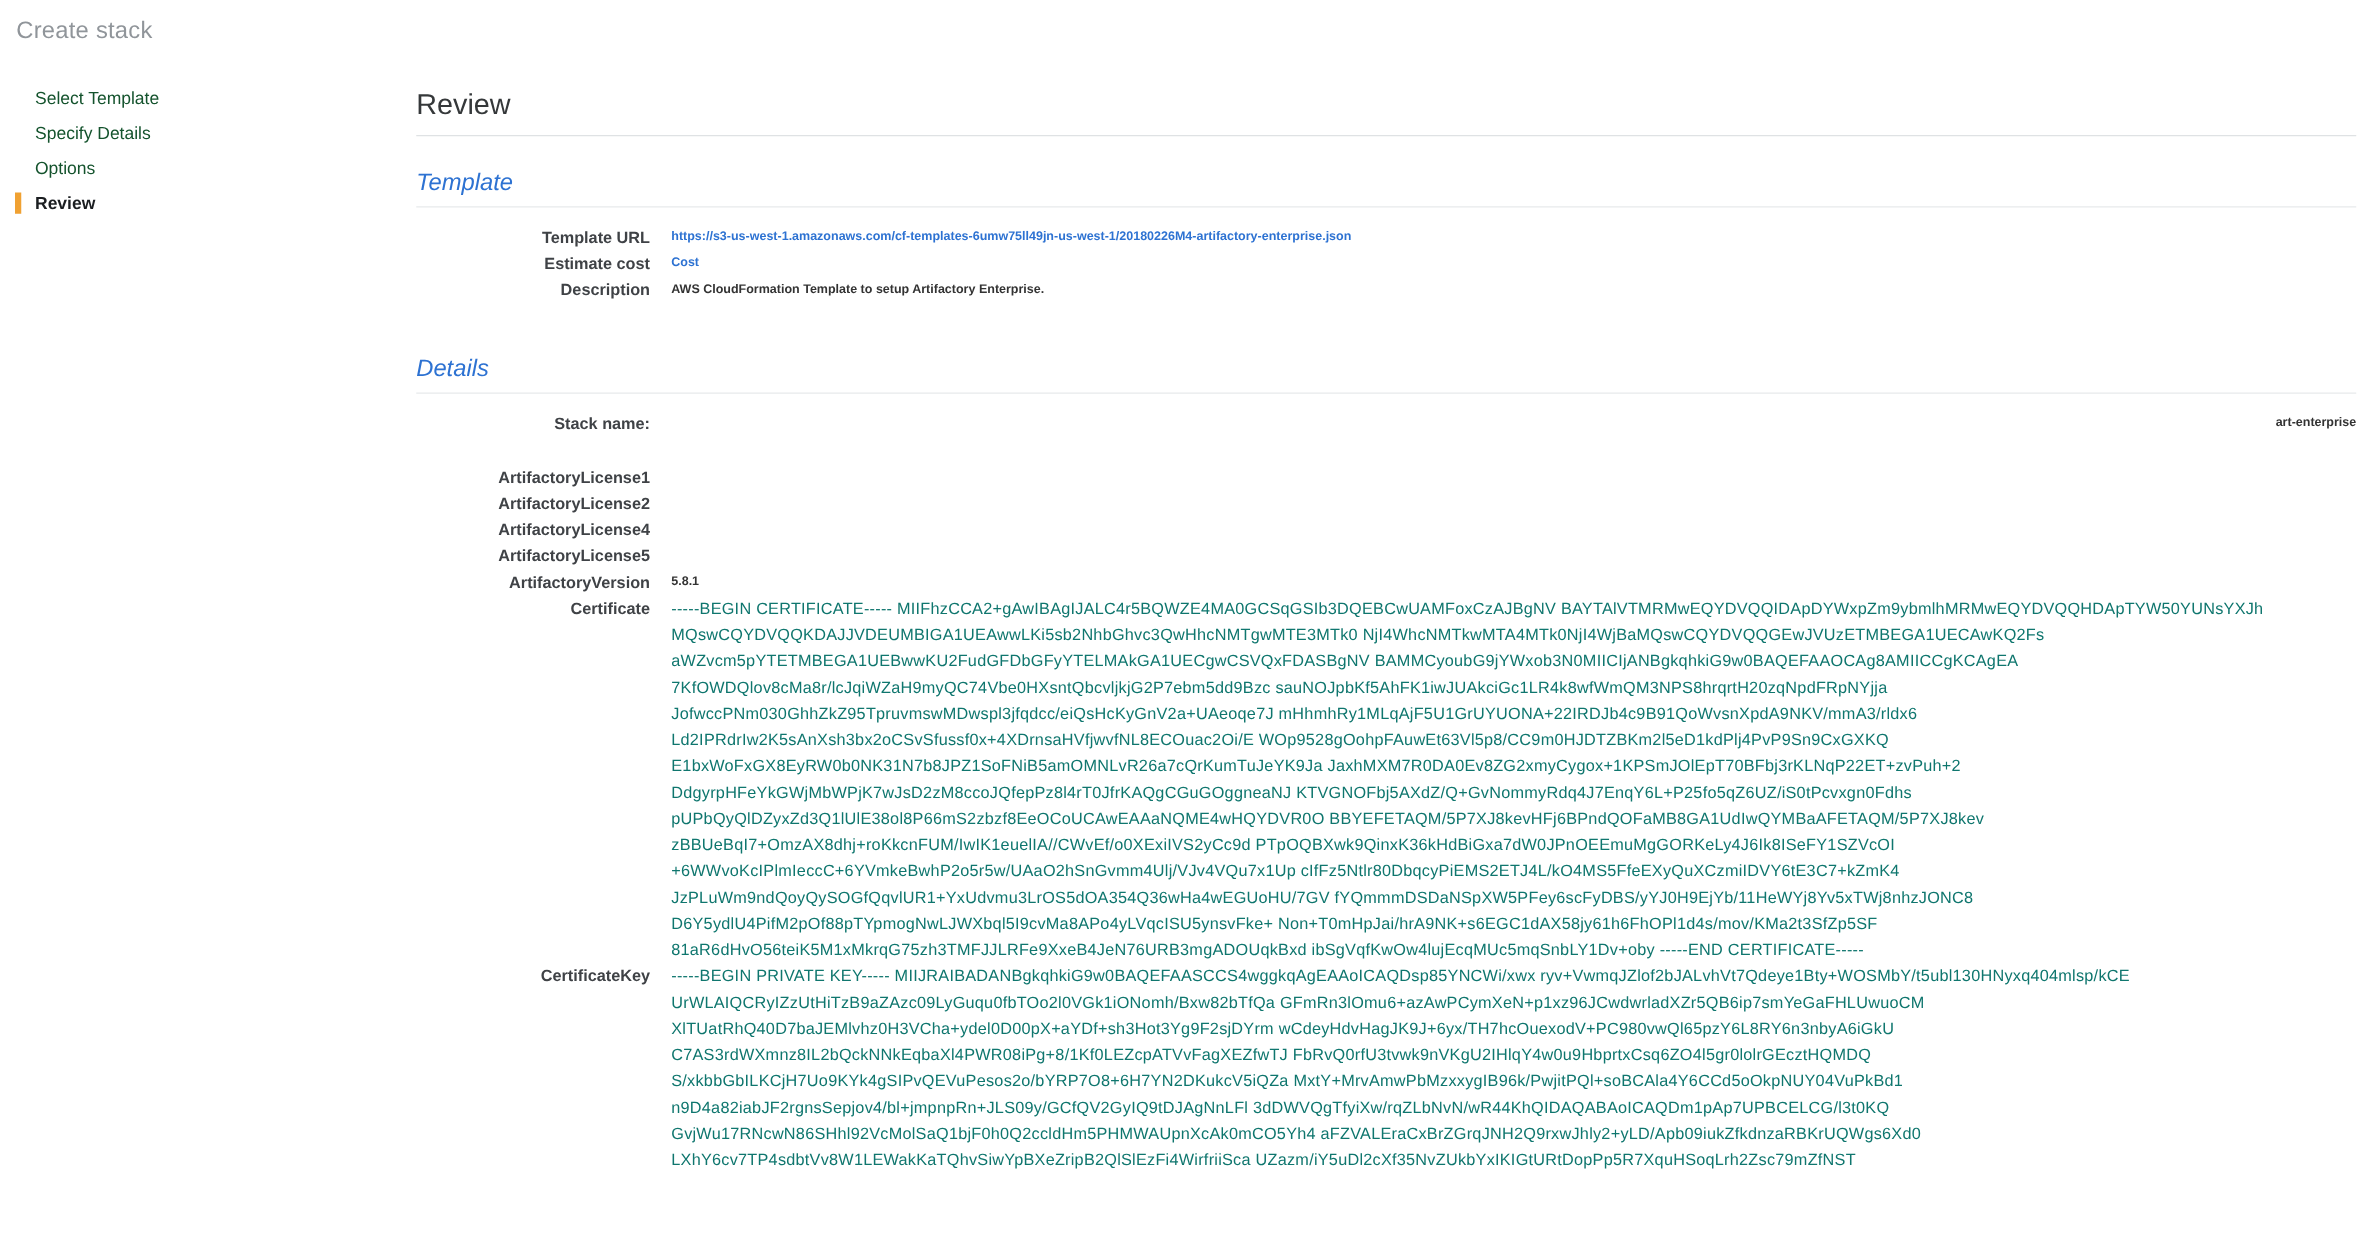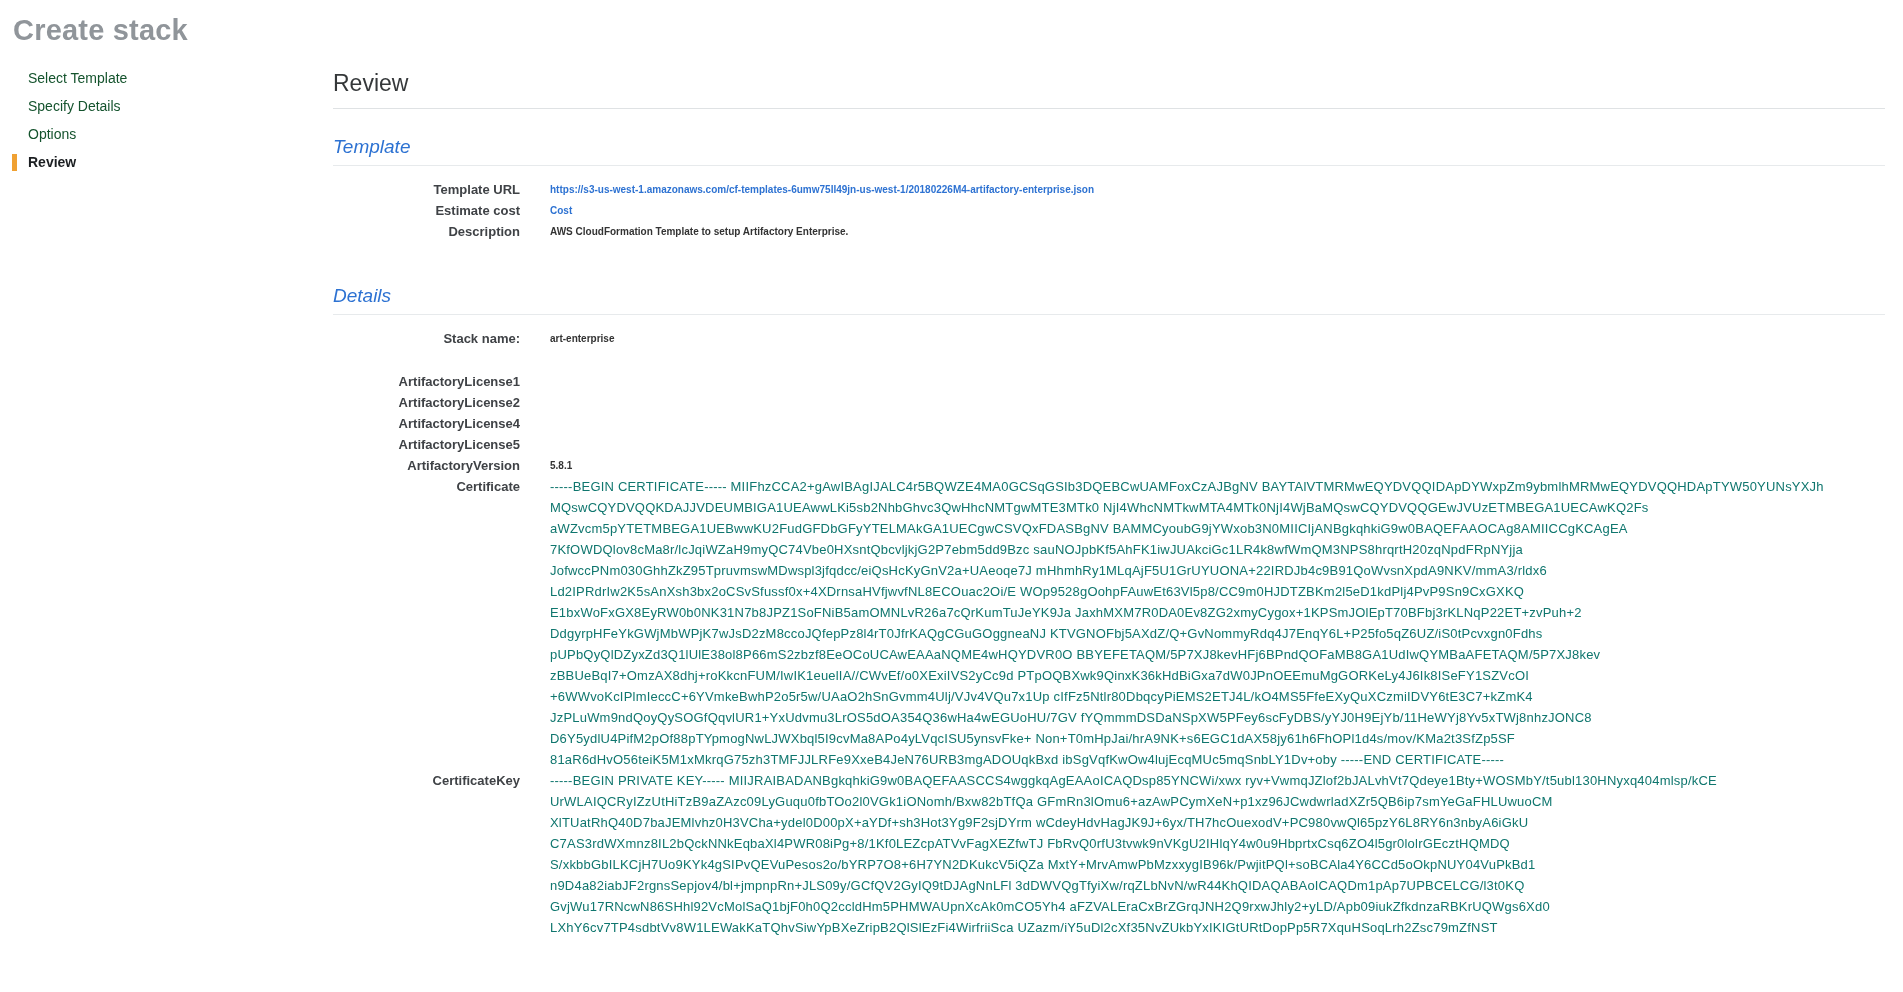--- a/index.html
+++ b/index.html
@@ -8,7 +8,7 @@
 
   .page-title {
     position: absolute; top: 14px; left: 13px;
-    font-size: 29px; font-weight: 700; color: #90959a; letter-spacing: 0.2px;
+    font-size: 19px; font-weight: 400; color: #90959a; letter-spacing: 0.2px;
   }
 
   .sidebar {

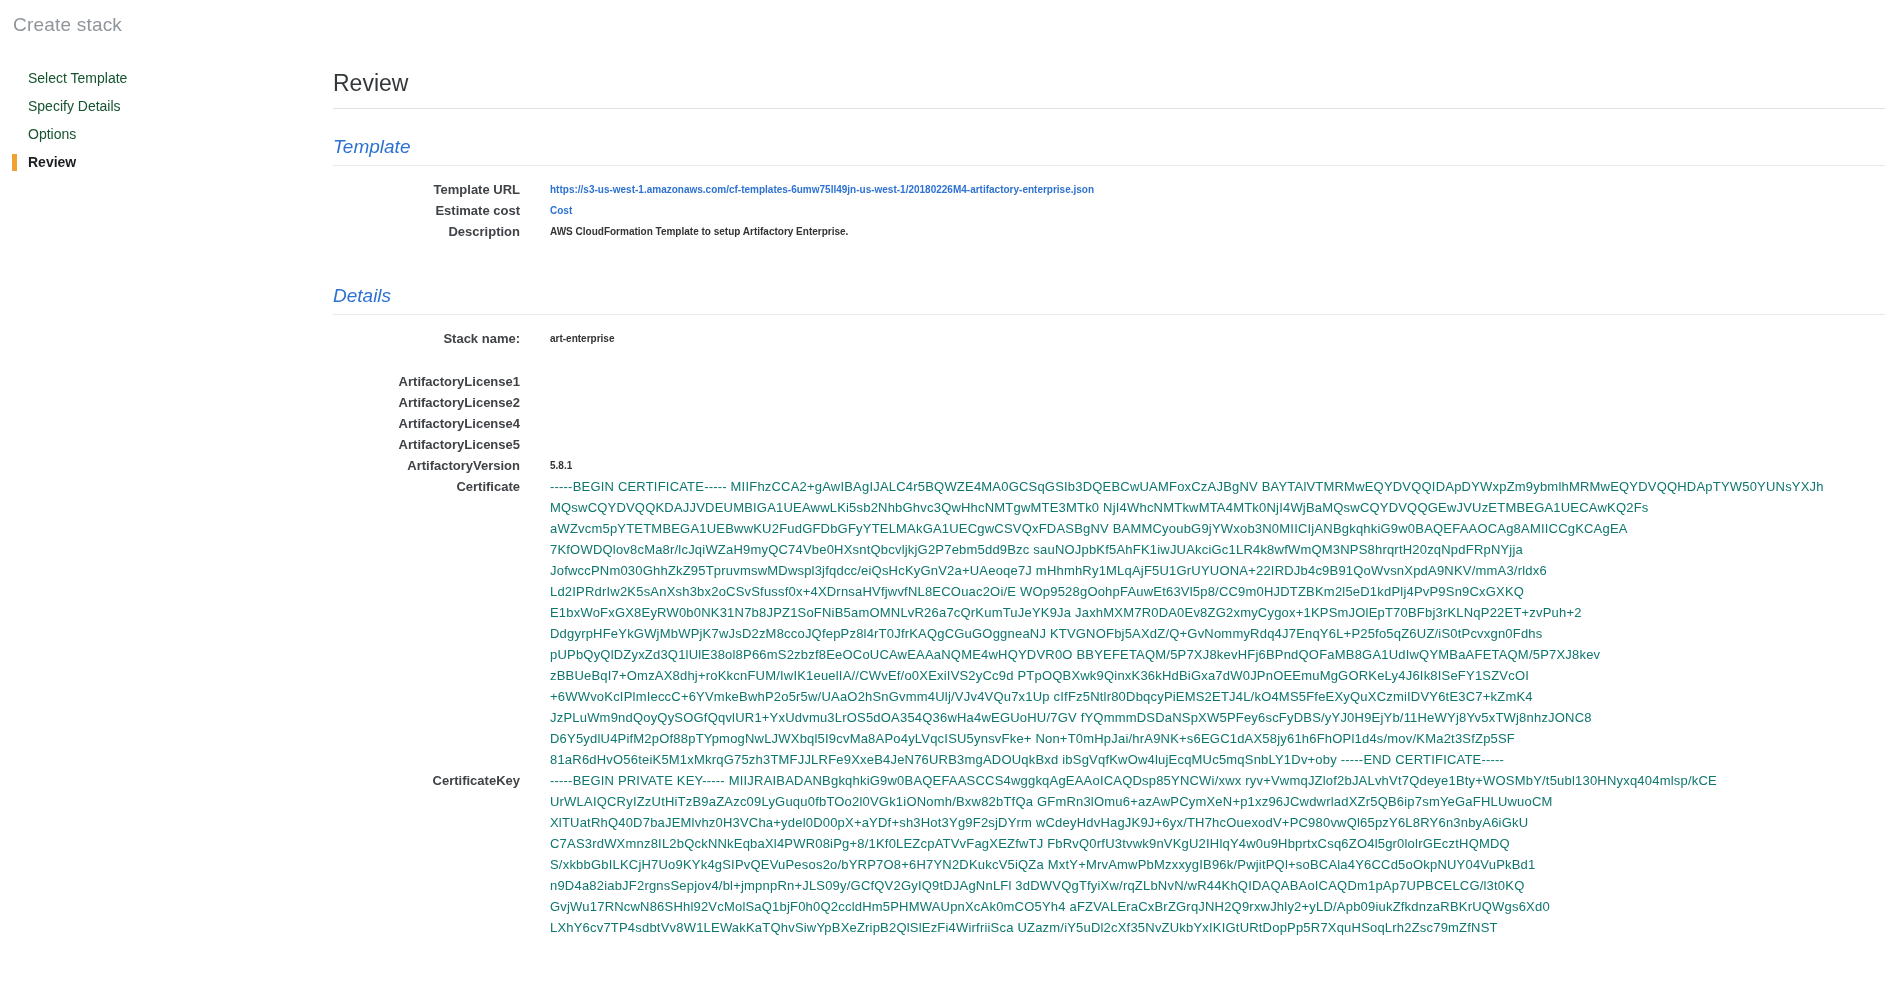--- a/index.html
+++ b/index.html
@@ -36,7 +36,7 @@
   .section hr.rule { margin-top: 6px; }
 
   .rows { margin-top: 13px; }
-  .field-row { display: flex; align-items: flex-start; gap: 13px; }
+  .field-row { display: flex; align-items: flex-start; }
   .field-label {
     flex: 0 0 187px; margin-right: 17px; text-align: right;
     font-size: 13px; font-weight: 700; color: #3f4246; line-height: 21px;

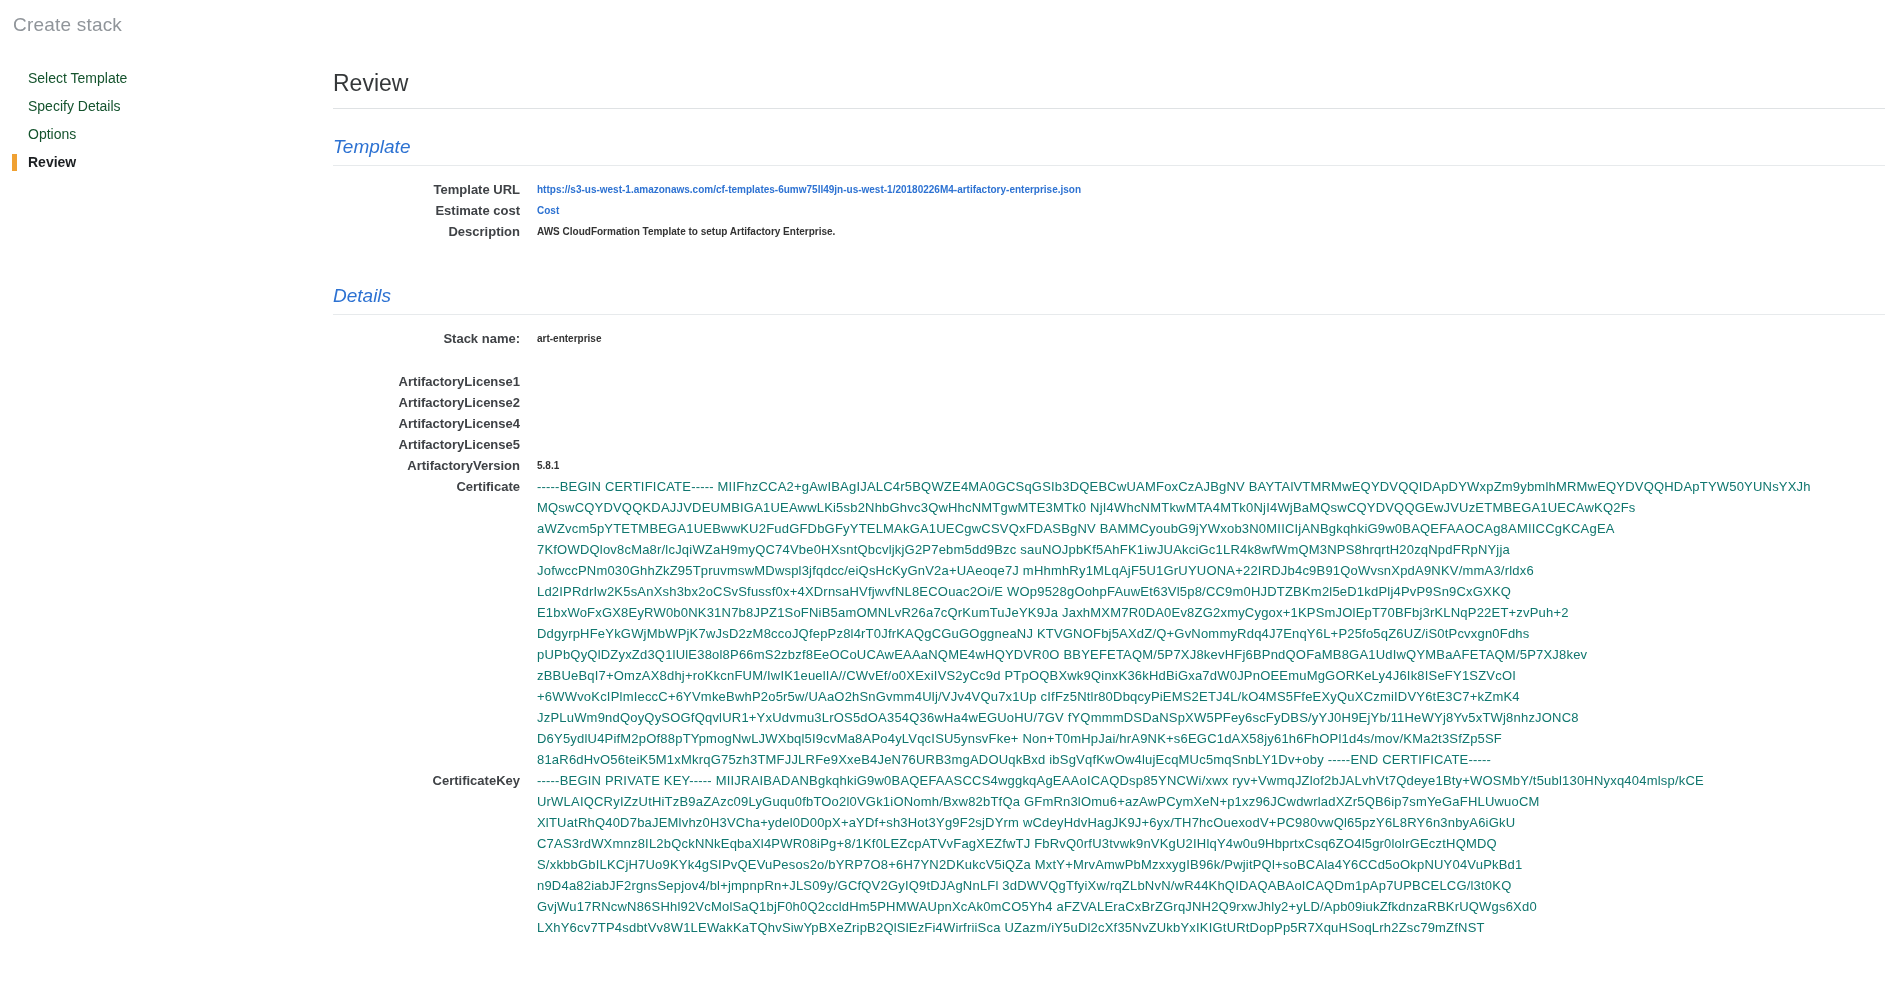--- a/index.html
+++ b/index.html
@@ -45,7 +45,7 @@
   .field-value { font-size: 10px; color: #333; line-height: 21px; white-space: nowrap; font-weight: bold; }
   .field-value.link { color: #2d72d2; cursor: pointer; text-decoration: none; }
 
-  .stack-row { margin-top: 13px; }
+  .stack-row { margin-top: 13px; justify-content: space-between; }
   .params { margin-top: 22px; }
 
   .blob { min-width: 0; }

